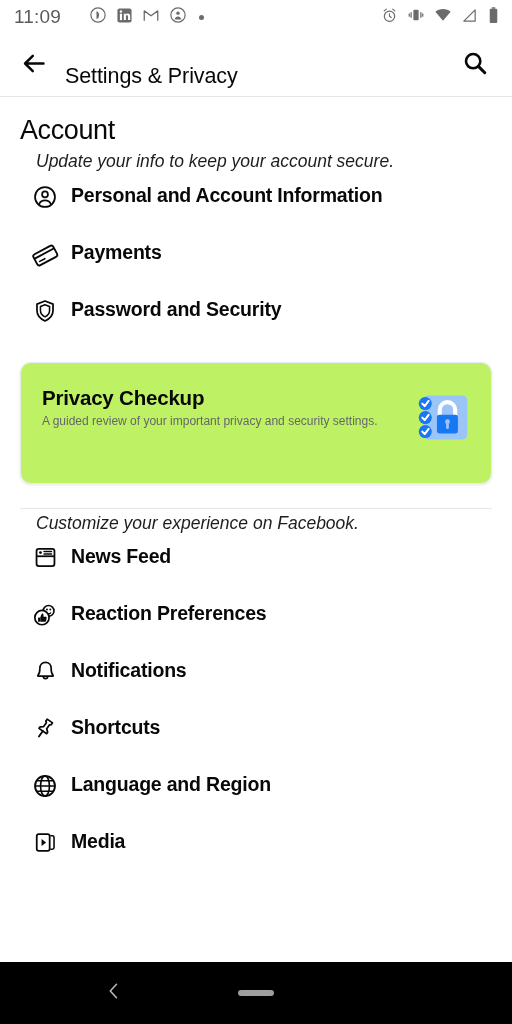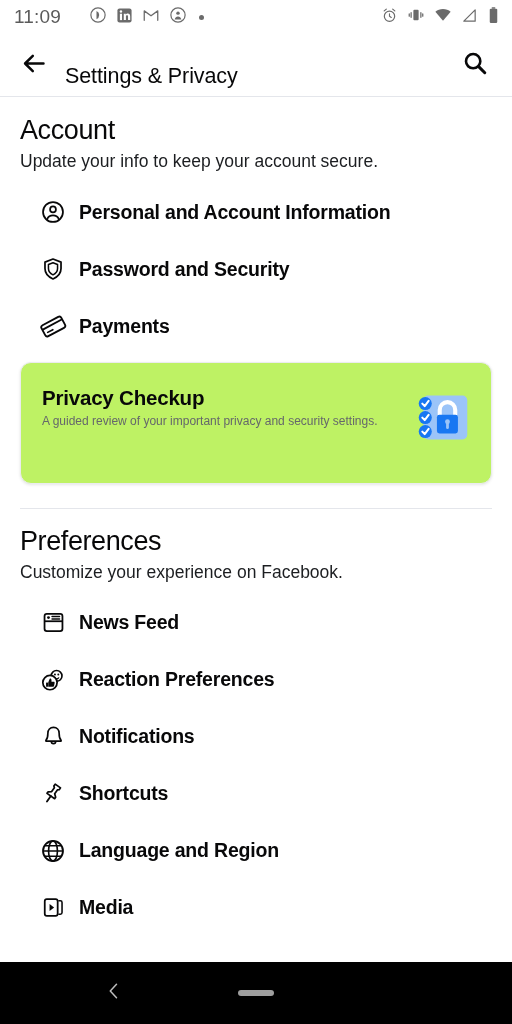--- a/index.html
+++ b/index.html
@@ -105,8 +105,9 @@
   .section-sub {
     font-size: 17.5px;
     color: #1c1e21;
-    padding: 3px 20px 0 20px;
+    padding: 3px 20px 0 36px;
     line-height: 1.3;
+    font-style: italic;
   }
 
   .menu-list { margin-top: 11px; }

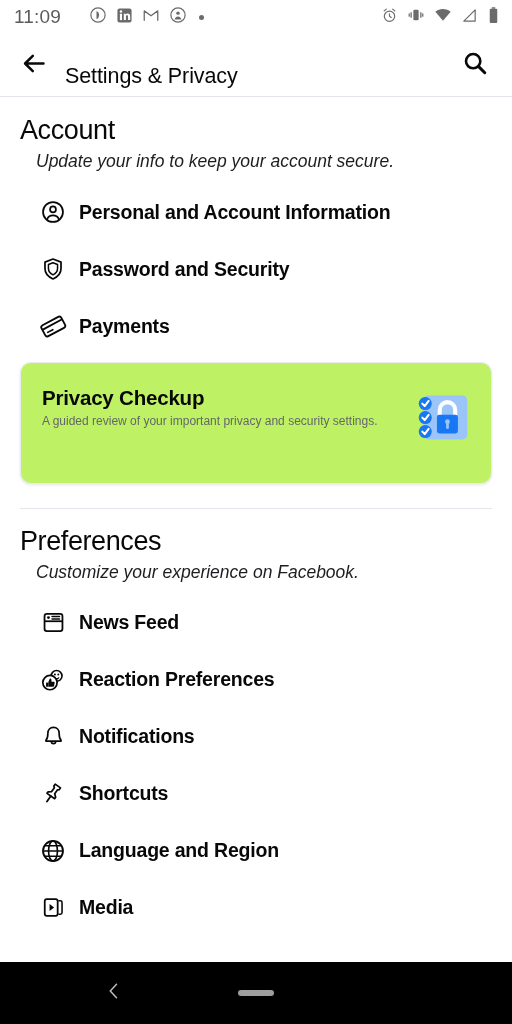--- a/index.html
+++ b/index.html
@@ -114,9 +114,9 @@
 
   .menu-row {
     display: flex;
-    align-items: center;
+    align-items: flex-start;
     height: 57px;
-    padding: 0 36px;
+    padding: 0 28px;
     cursor: pointer;
   }
   .menu-icon {

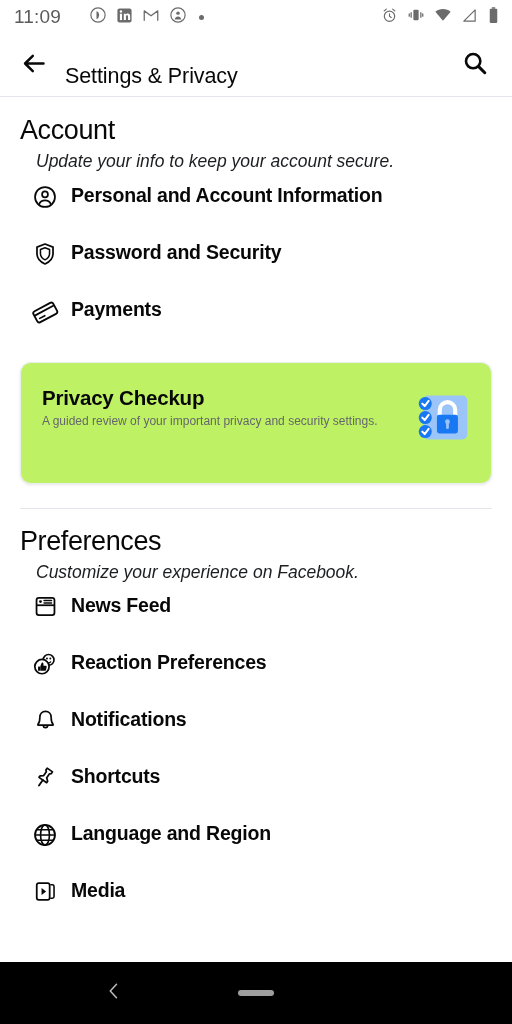--- a/index.html
+++ b/index.html
@@ -313,16 +313,6 @@
 
       <div class="menu-row">
         <div class="menu-icon">
-          <svg width="26" height="26" viewBox="0 0 24 24">
-              <path d="M12 2.8 4.6 5.6v6c0 4.3 3 7.7 7.4 9.6 4.4-1.9 7.4-5.3 7.4-9.6v-6z" fill="none" stroke="#080809" stroke-width="1.6" stroke-linejoin="round"></path>
-              <path d="M12 6.2 7.8 7.8v3.7c0 2.6 1.7 4.7 4.2 5.9 2.5-1.2 4.2-3.3 4.2-5.9V7.8z" fill="none" stroke="#080809" stroke-width="1.4" stroke-linejoin="round"></path>
-            </svg>
-        </div>
-        <div class="menu-label">Password and Security</div>
-      </div>
-
-      <div class="menu-row">
-        <div class="menu-icon">
           <svg width="28" height="28" viewBox="0 0 24 24">
             <g transform="rotate(-28 12 12)">
               <rect x="2.4" y="7.2" width="19.2" height="10.6" rx="2" fill="none" stroke="#080809" stroke-width="1.6"></rect>
@@ -332,6 +322,16 @@
           </svg>
         </div>
         <div class="menu-label">Payments</div>
+      </div>
+
+      <div class="menu-row">
+        <div class="menu-icon">
+          <svg width="26" height="26" viewBox="0 0 24 24">
+              <path d="M12 2.8 4.6 5.6v6c0 4.3 3 7.7 7.4 9.6 4.4-1.9 7.4-5.3 7.4-9.6v-6z" fill="none" stroke="#080809" stroke-width="1.6" stroke-linejoin="round"></path>
+              <path d="M12 6.2 7.8 7.8v3.7c0 2.6 1.7 4.7 4.2 5.9 2.5-1.2 4.2-3.3 4.2-5.9V7.8z" fill="none" stroke="#080809" stroke-width="1.4" stroke-linejoin="round"></path>
+            </svg>
+        </div>
+        <div class="menu-label">Password and Security</div>
       </div>
 
     </div>

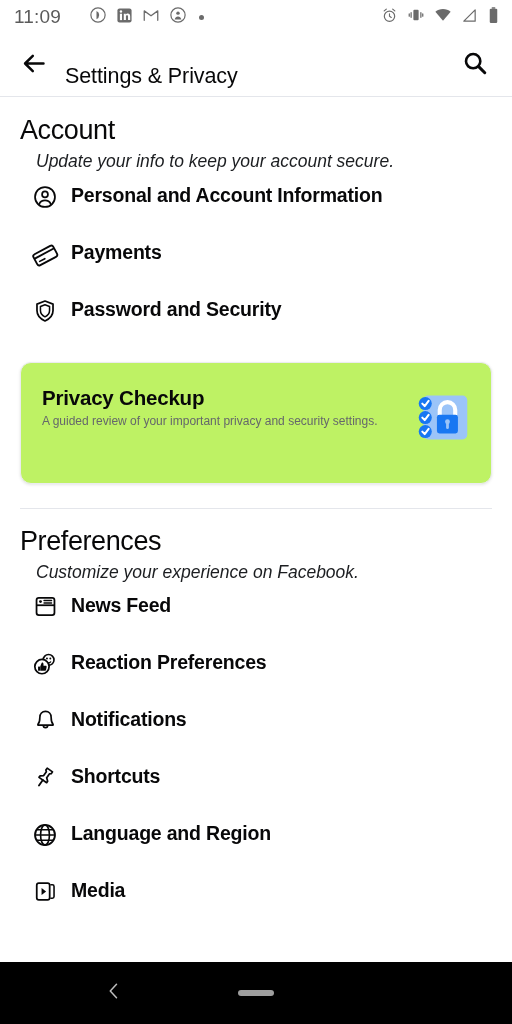--- a/index.html
+++ b/index.html
@@ -366,7 +366,6 @@
   </div>
 
   <div class="section">
-    <div class="section-title">Preferences</div>
     <div class="section-sub">Customize your experience on Facebook.</div>
 
     <div class="menu-list">

